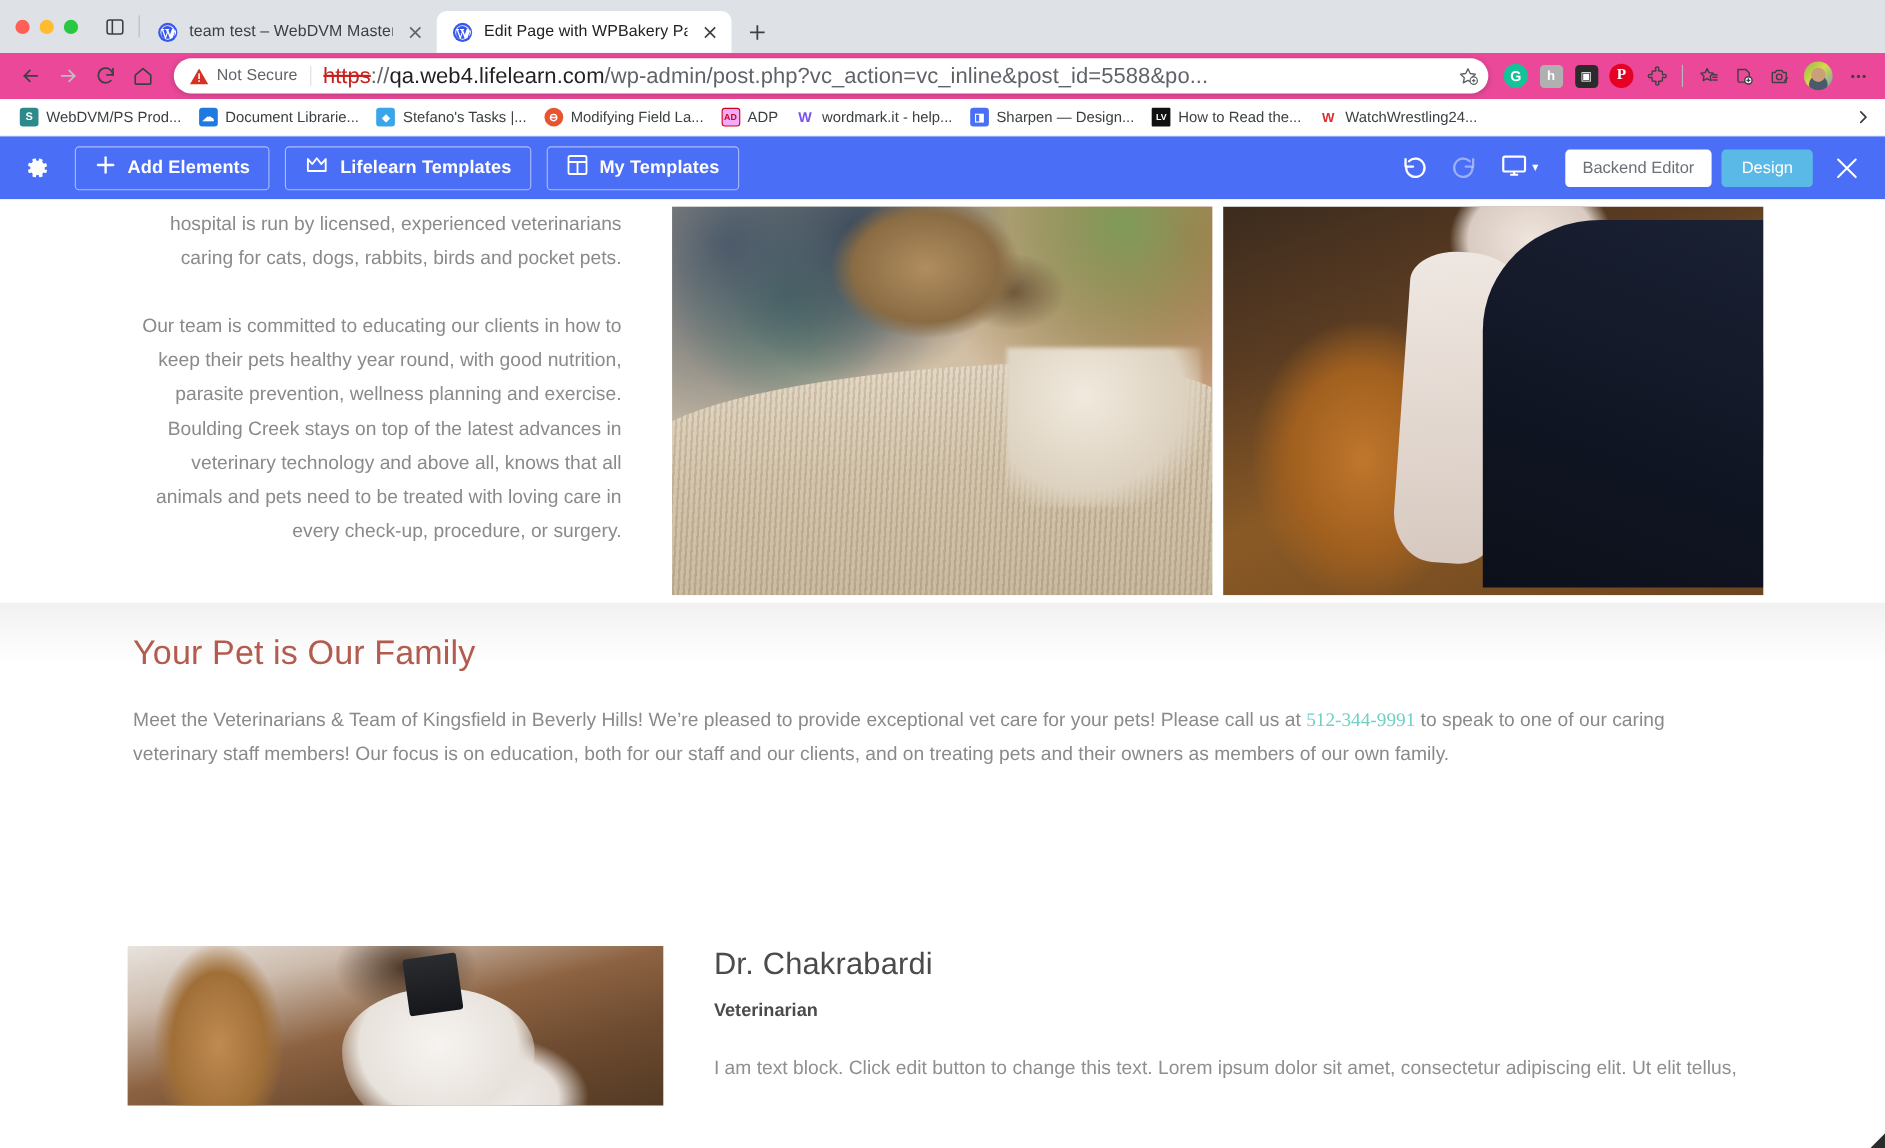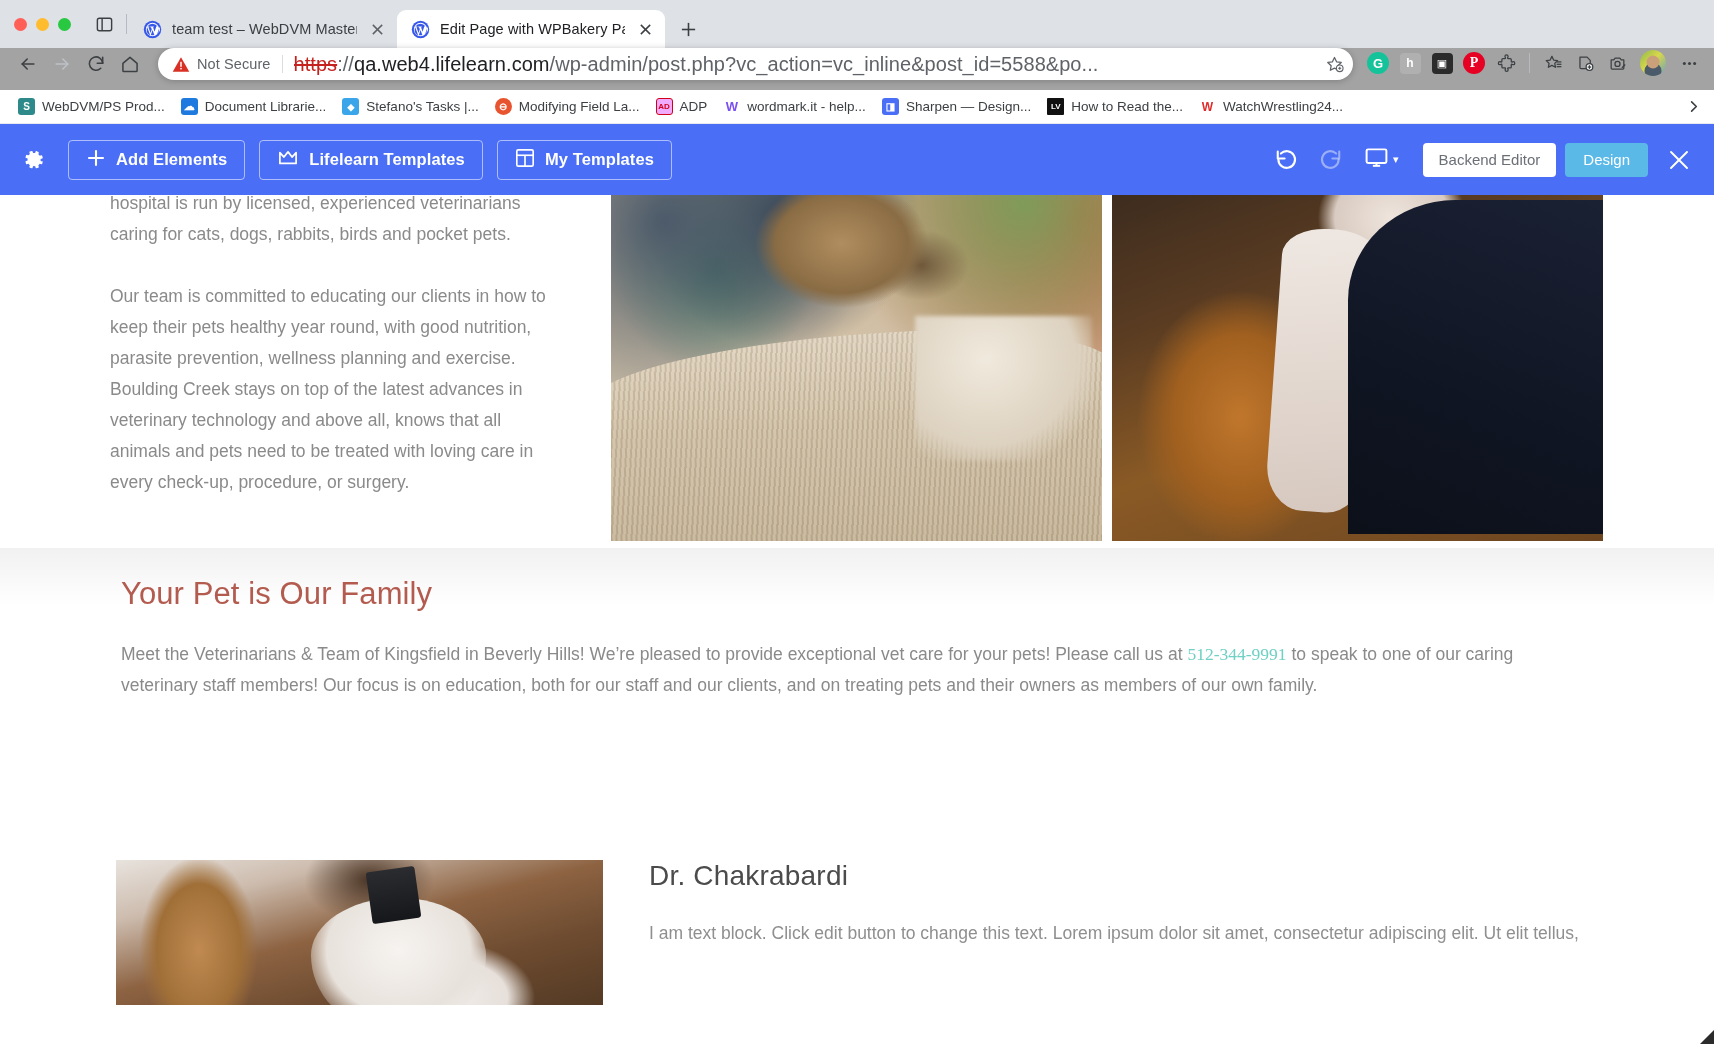--- a/index.html
+++ b/index.html
@@ -66,8 +66,8 @@
   }
 
   .toolbar {
-    height: 42px; background: #a3a3a3;
-    display: flex; align-items: flex-start;
+    height: 42px; background: #ec4899;
+    display: flex; align-items: center;
     padding: 0 10px 0 12px;
     gap: 2px;
   }

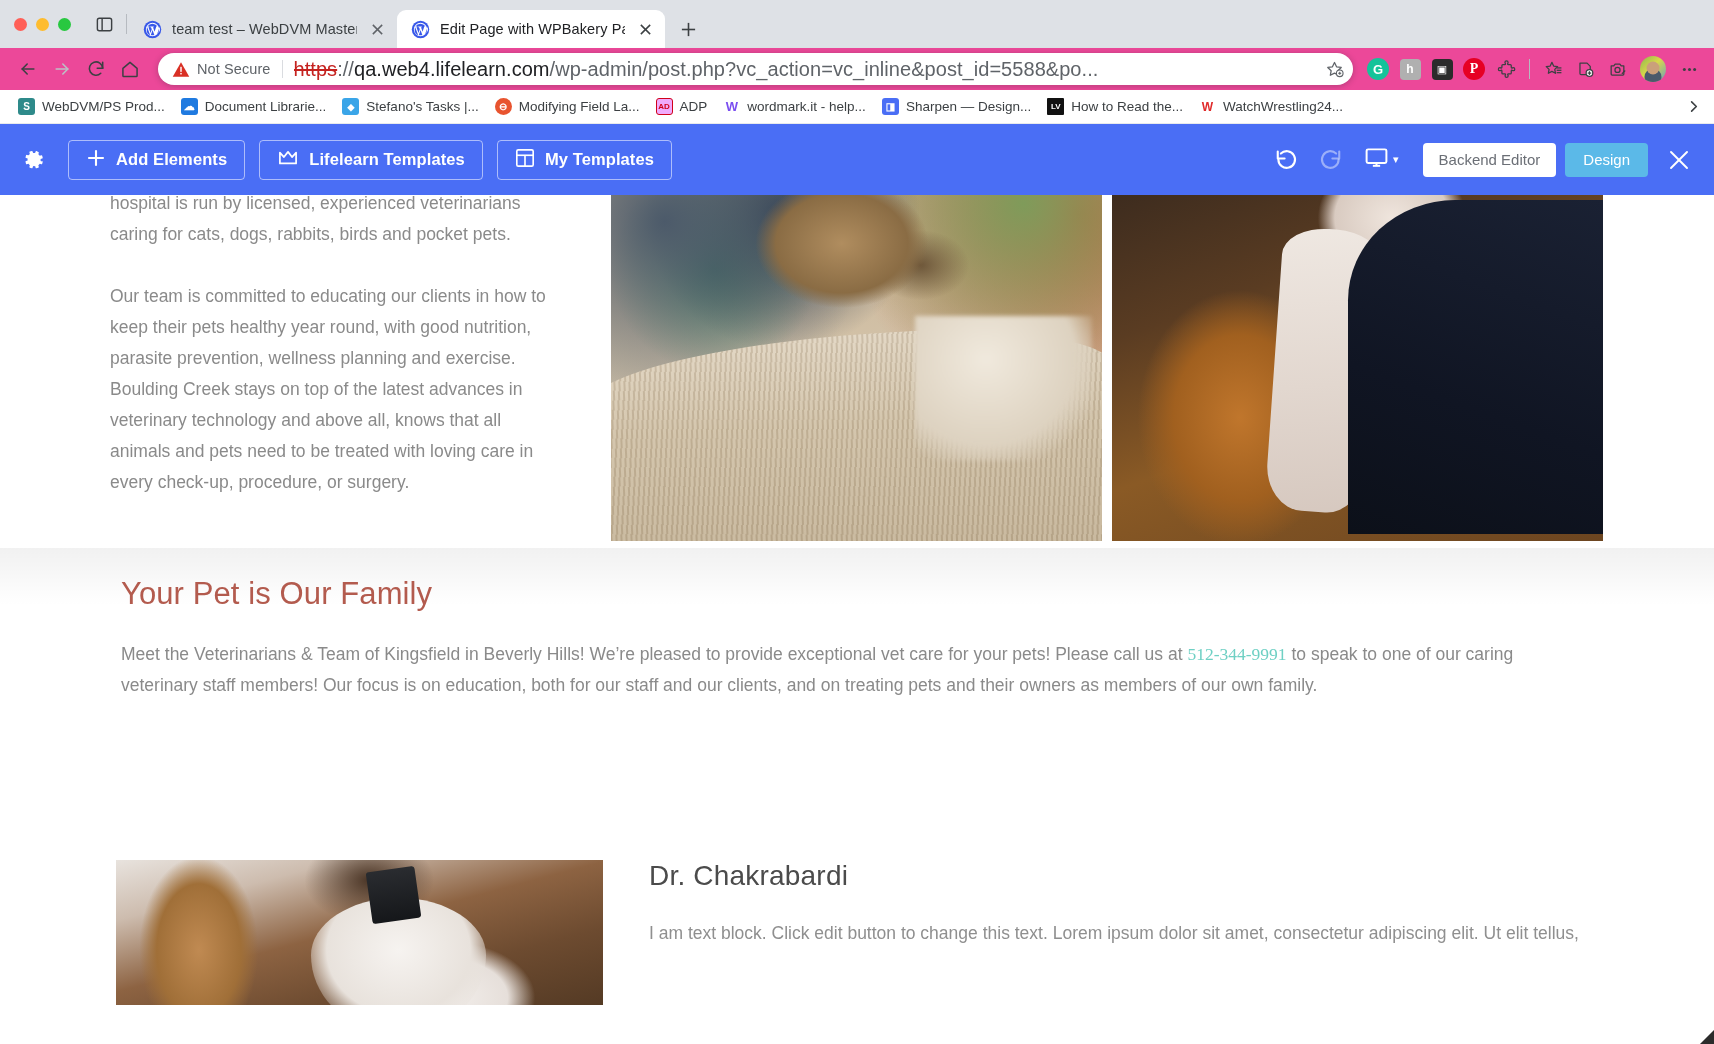--- a/index.html
+++ b/index.html
@@ -146,7 +146,7 @@
 
   
   .vcbar {
-    height: 71px; background: #4a6ef5;
+    height: 57px; background: #4a6ef5;
     display: flex; align-items: center;
     padding: 0 12px 0 14px;
     position: relative; z-index: 5;

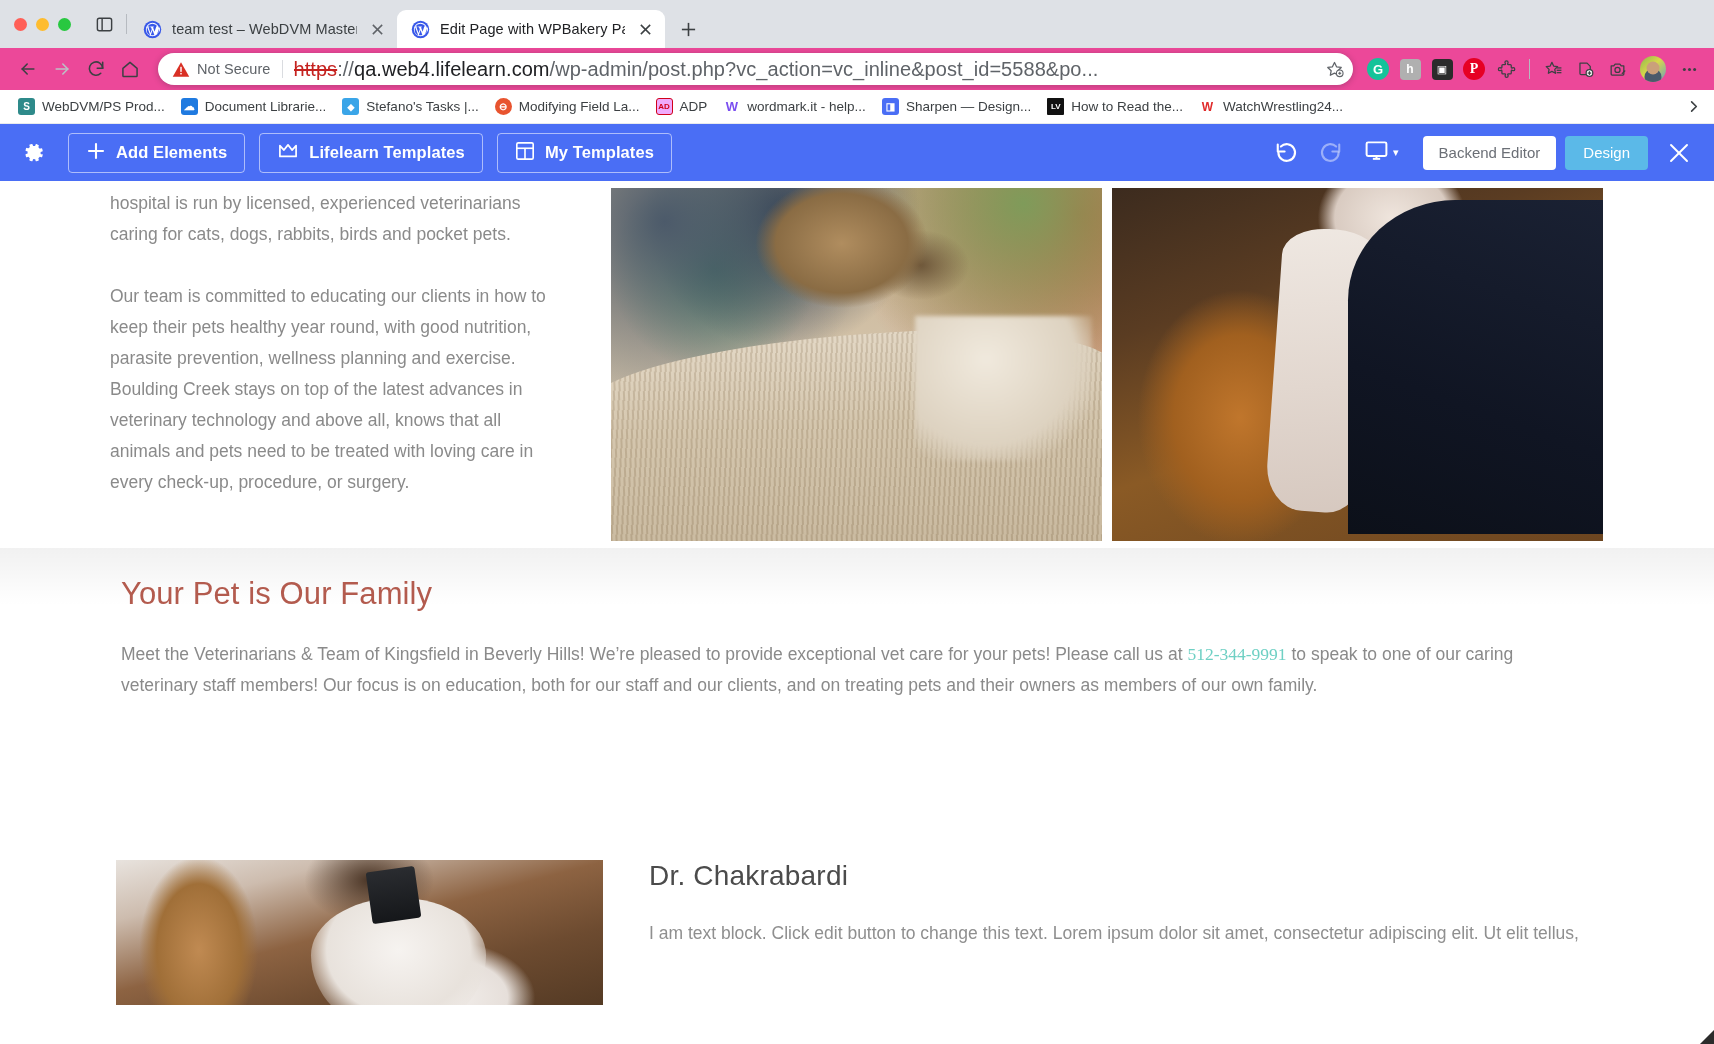--- a/index.html
+++ b/index.html
@@ -188,7 +188,7 @@
   }
 
   .sec1 { position: relative; height: 405px; }
-  .sec1-inner { position: relative; width: 100%; height: 100%; }
+  .sec1-inner { position: relative; width: 100%; height: 100%; text-align: right; }
 
   .body-copy {
     position: absolute; left: 110px; top: 0px; width: 455px;

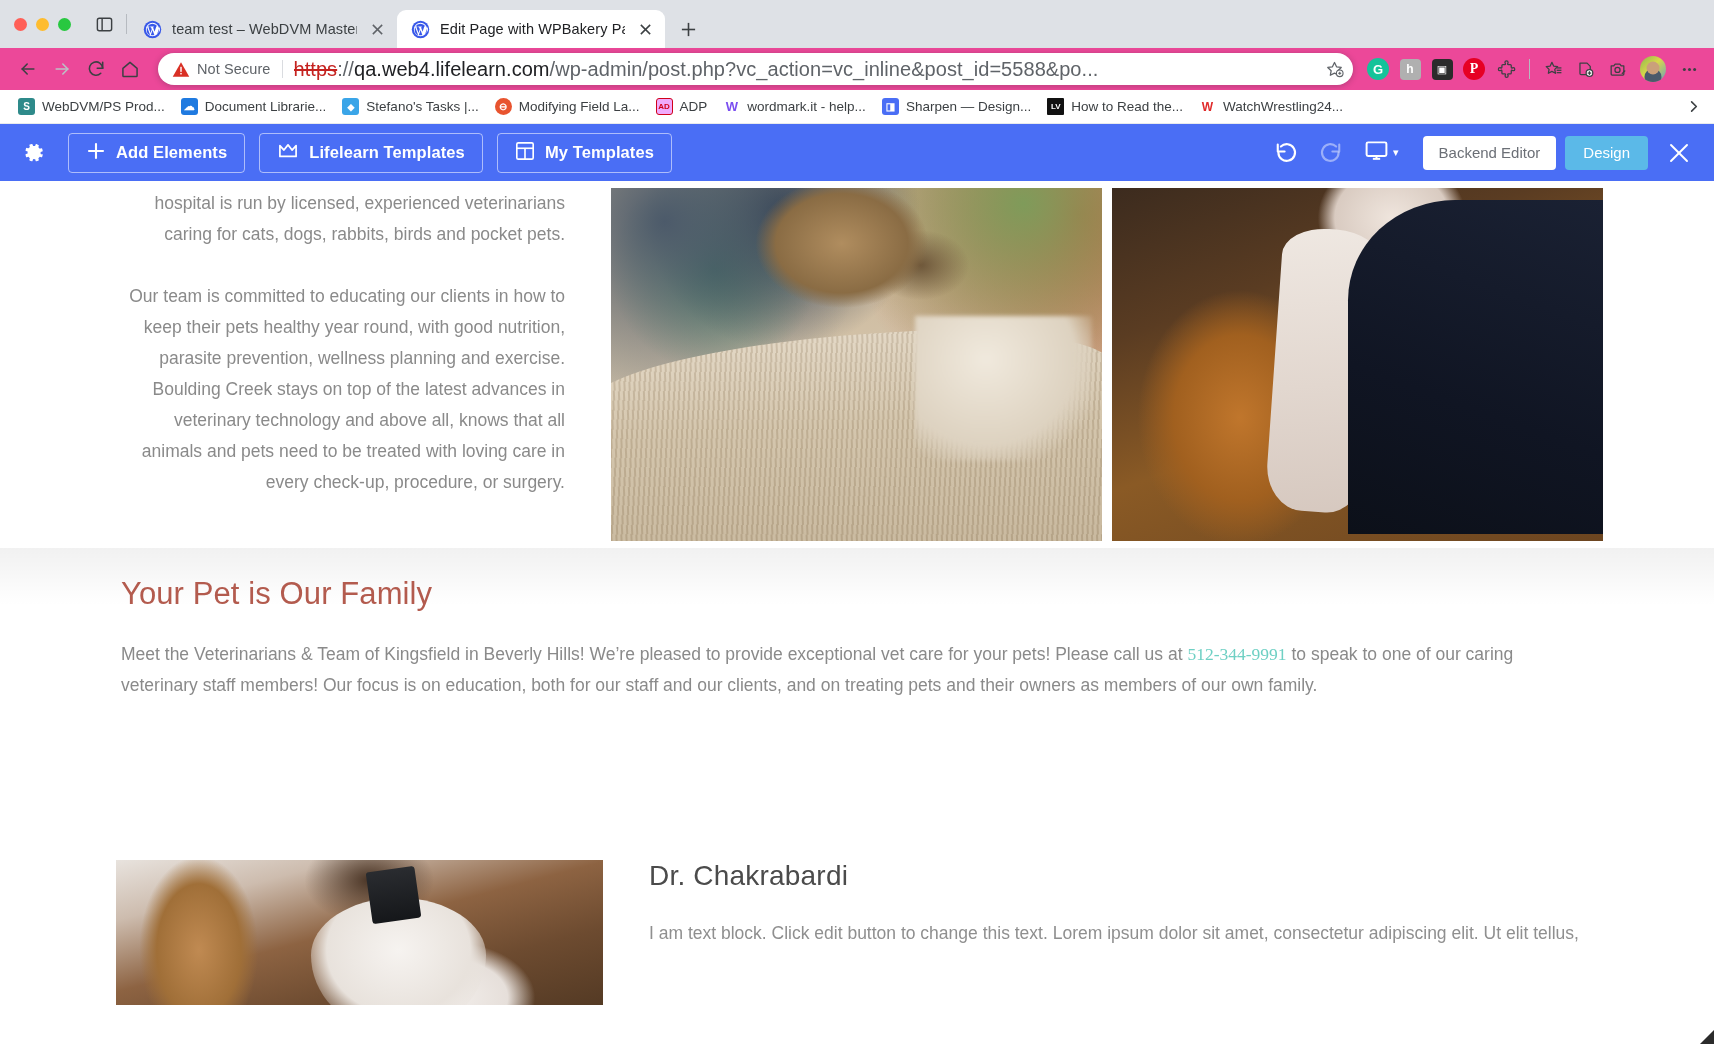--- a/index.html
+++ b/index.html
@@ -604,6 +604,7 @@
         <div class="member-photo"></div>
         <div class="member-info">
           <div class="member-name">Dr. Chakrabardi</div>
+          <div class="member-role">Veterinarian</div>
           <div class="member-bio">I am text block. Click edit button to change this text. Lorem ipsum dolor sit amet, consectetur adipiscing elit. Ut elit tellus,</div>
         </div>
       </div>

